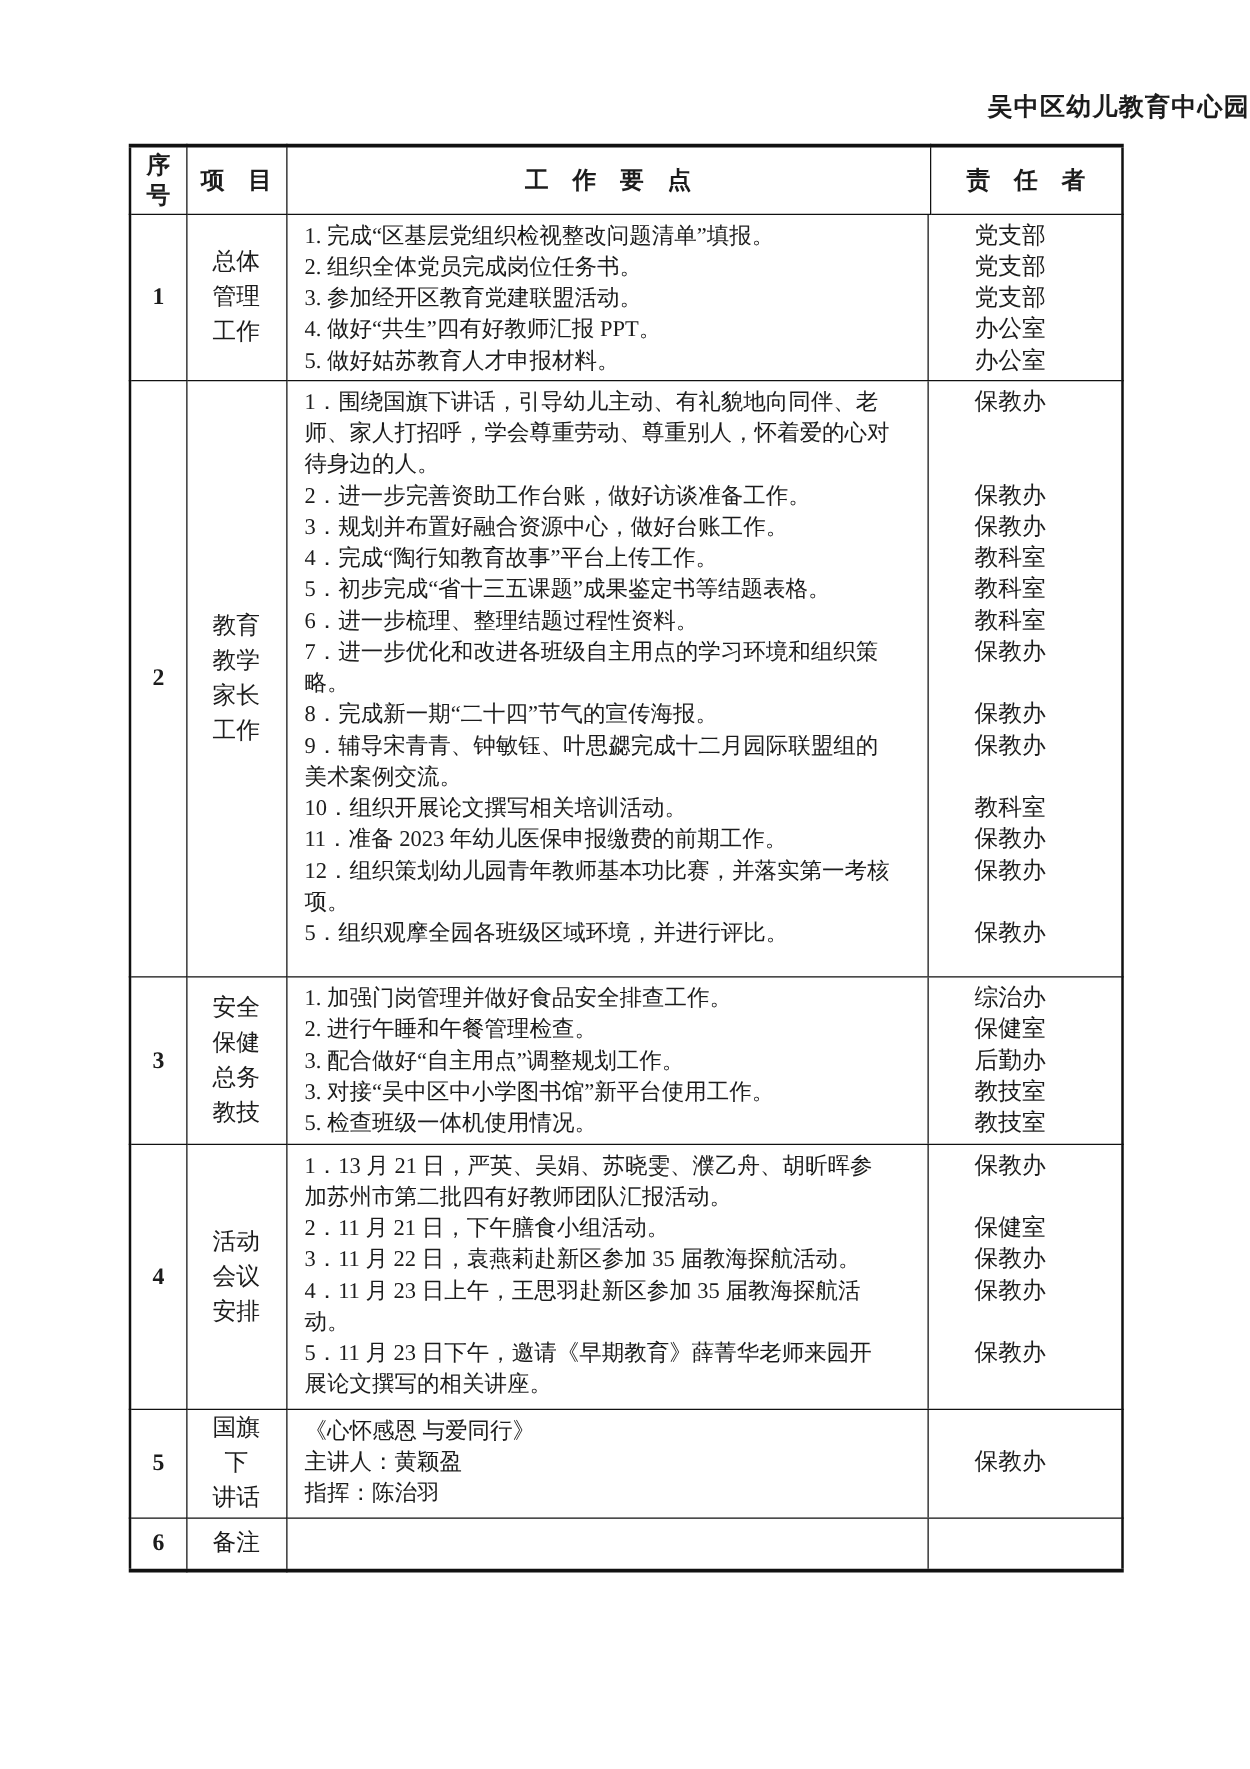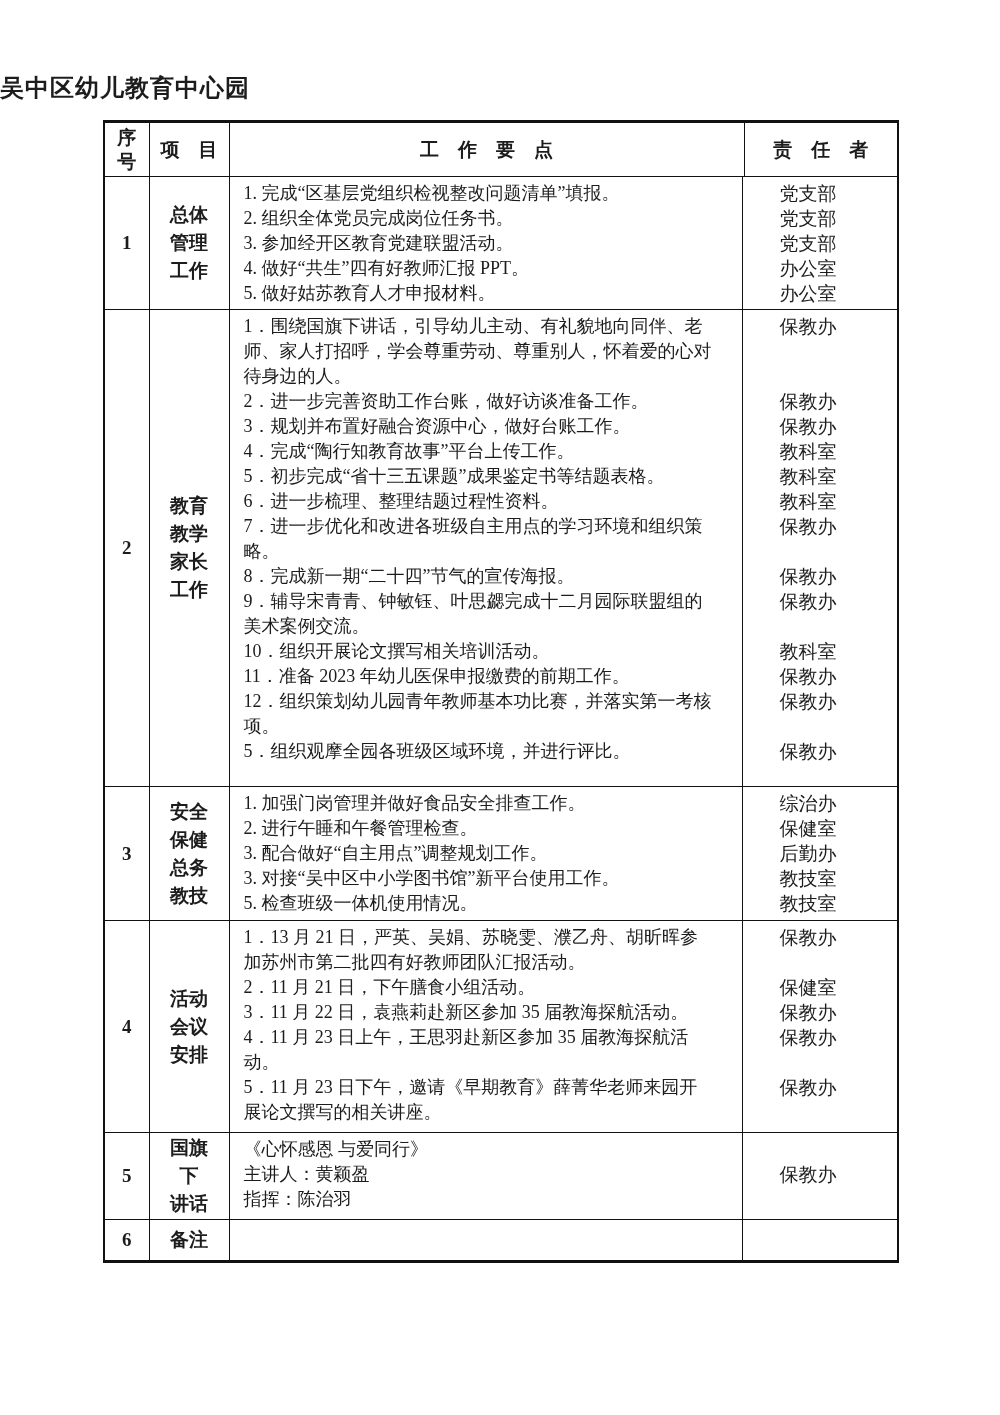--- a/index.html
+++ b/index.html
@@ -13,8 +13,8 @@
   .page { width: 1000px; height: 1415px; overflow: hidden; }
   .doc-title {
     margin: 0; padding-top: 72px;
-    text-align: left;
-    font-size: 24px; font-weight: bold;
+    text-align: right;
+    font-size: 20px; font-weight: bold;
     letter-spacing: 1px;
   }
   .doc-subtitle {

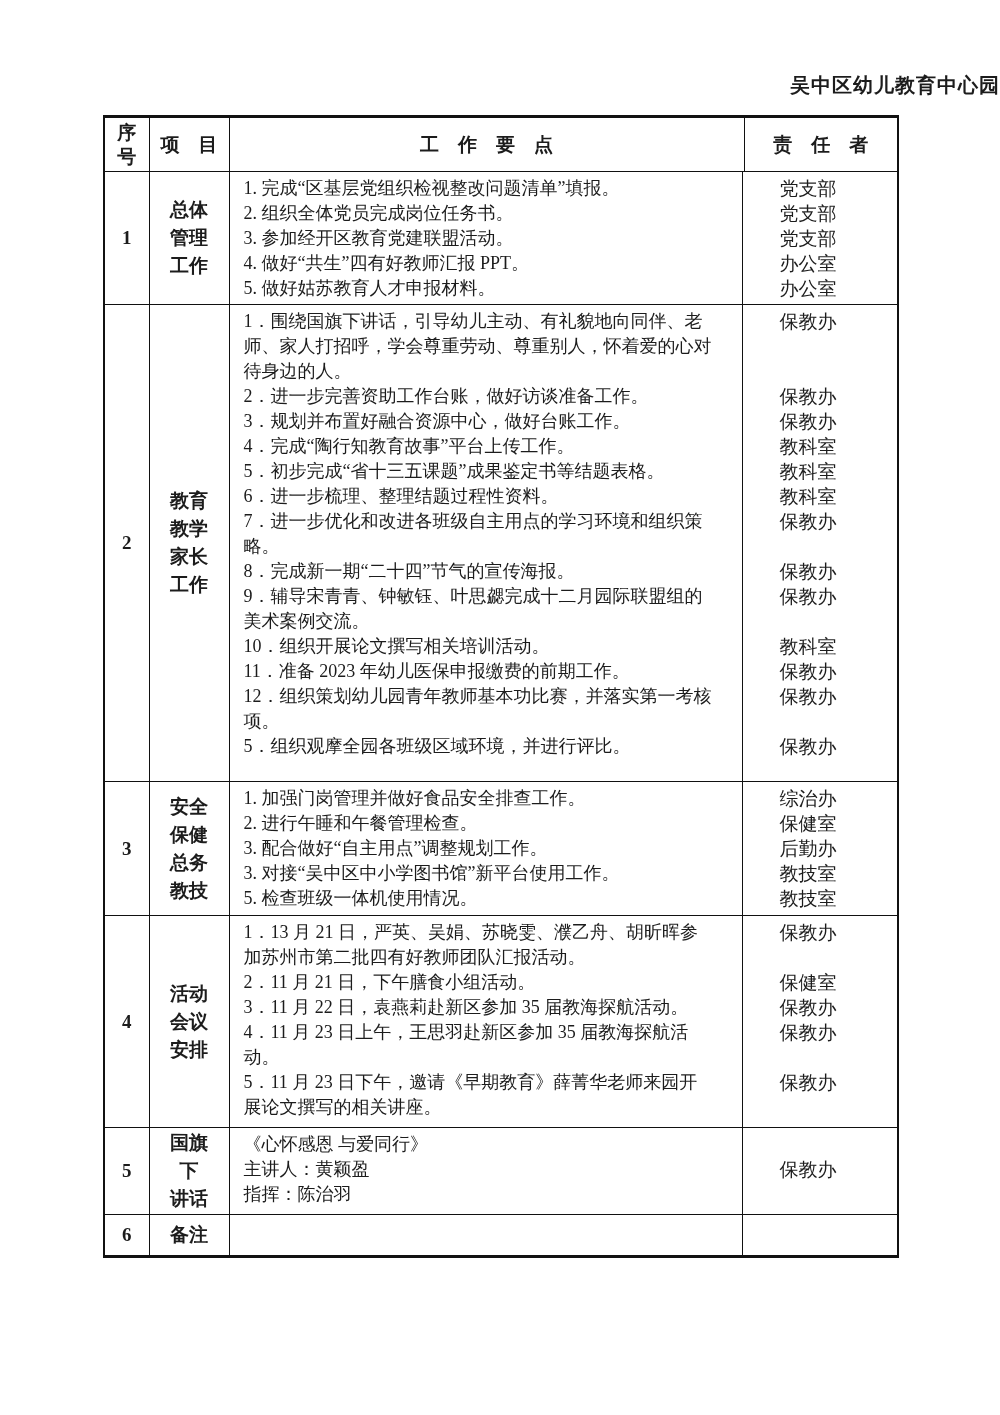--- a/index.html
+++ b/index.html
@@ -46,7 +46,7 @@
   }
   td.c-proj {
     text-align: center; vertical-align: middle;
-    font-weight: bold; font-size: 19px;
+    font-weight: normal; font-size: 19px;
     white-space: pre-line; line-height: 28px;
   }
   td.c-content {

